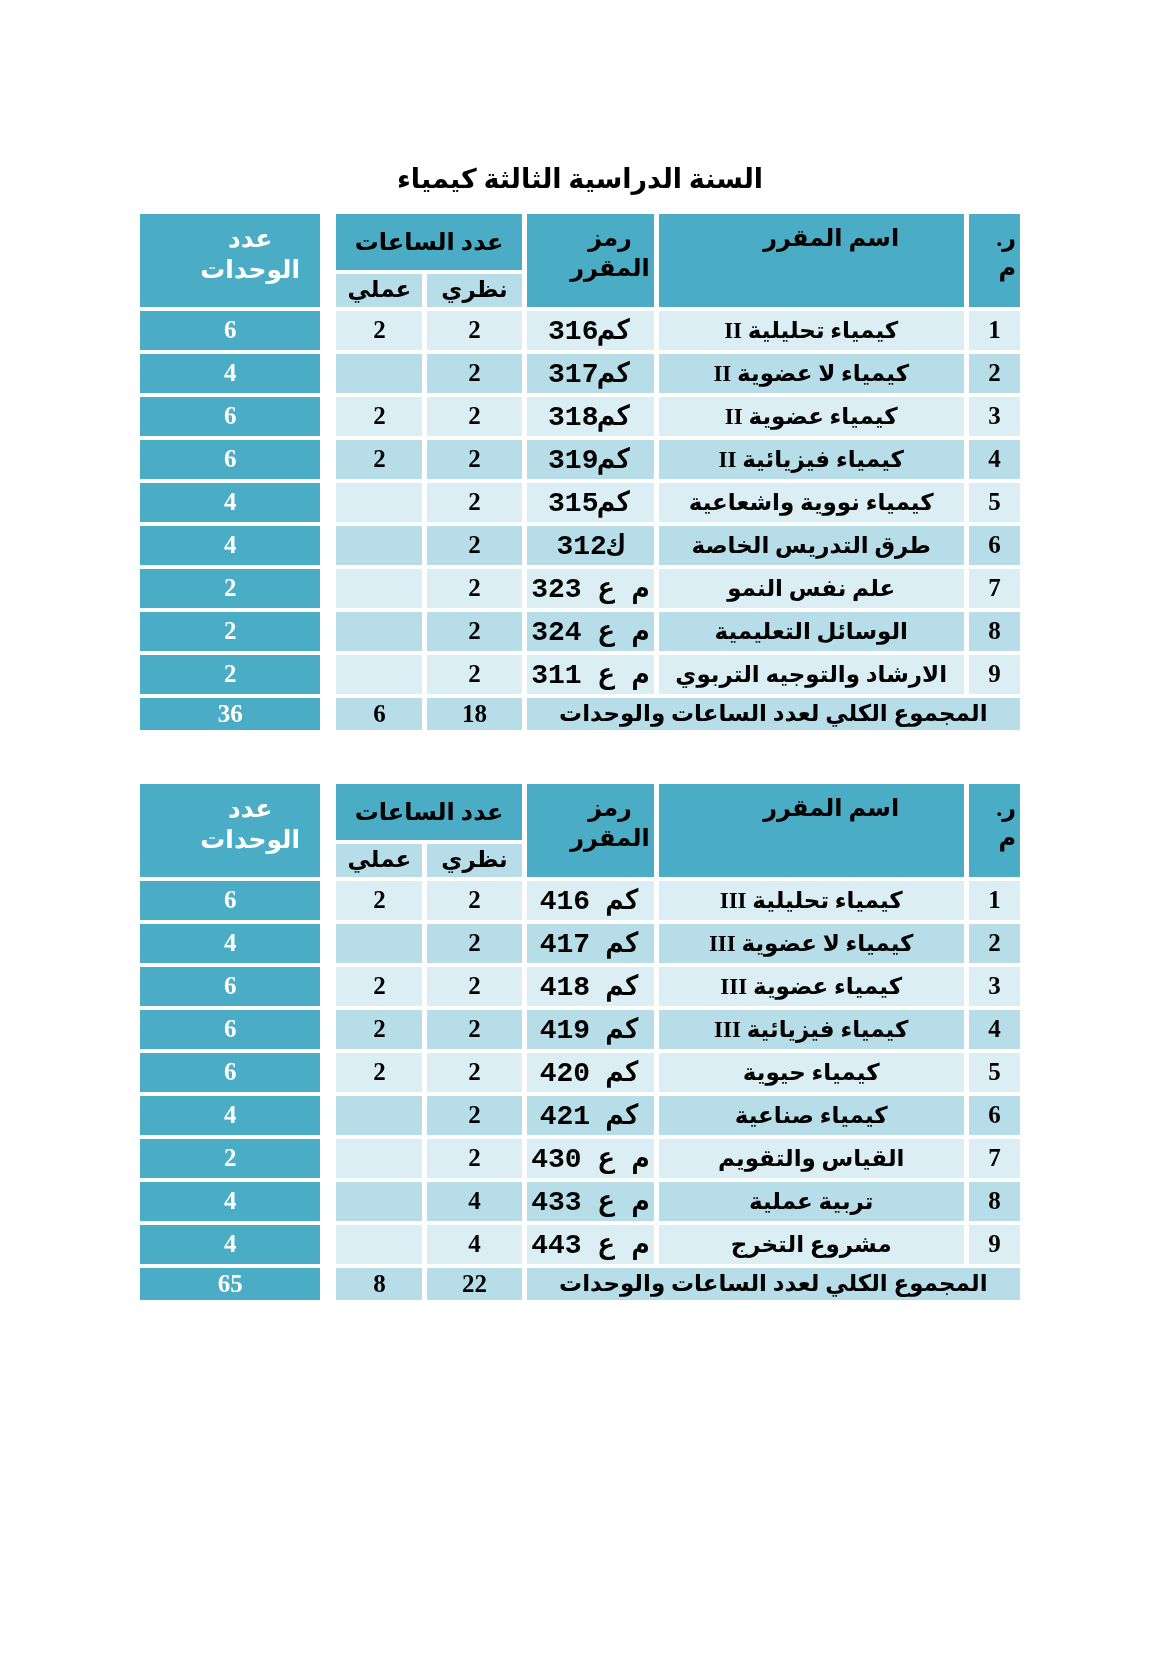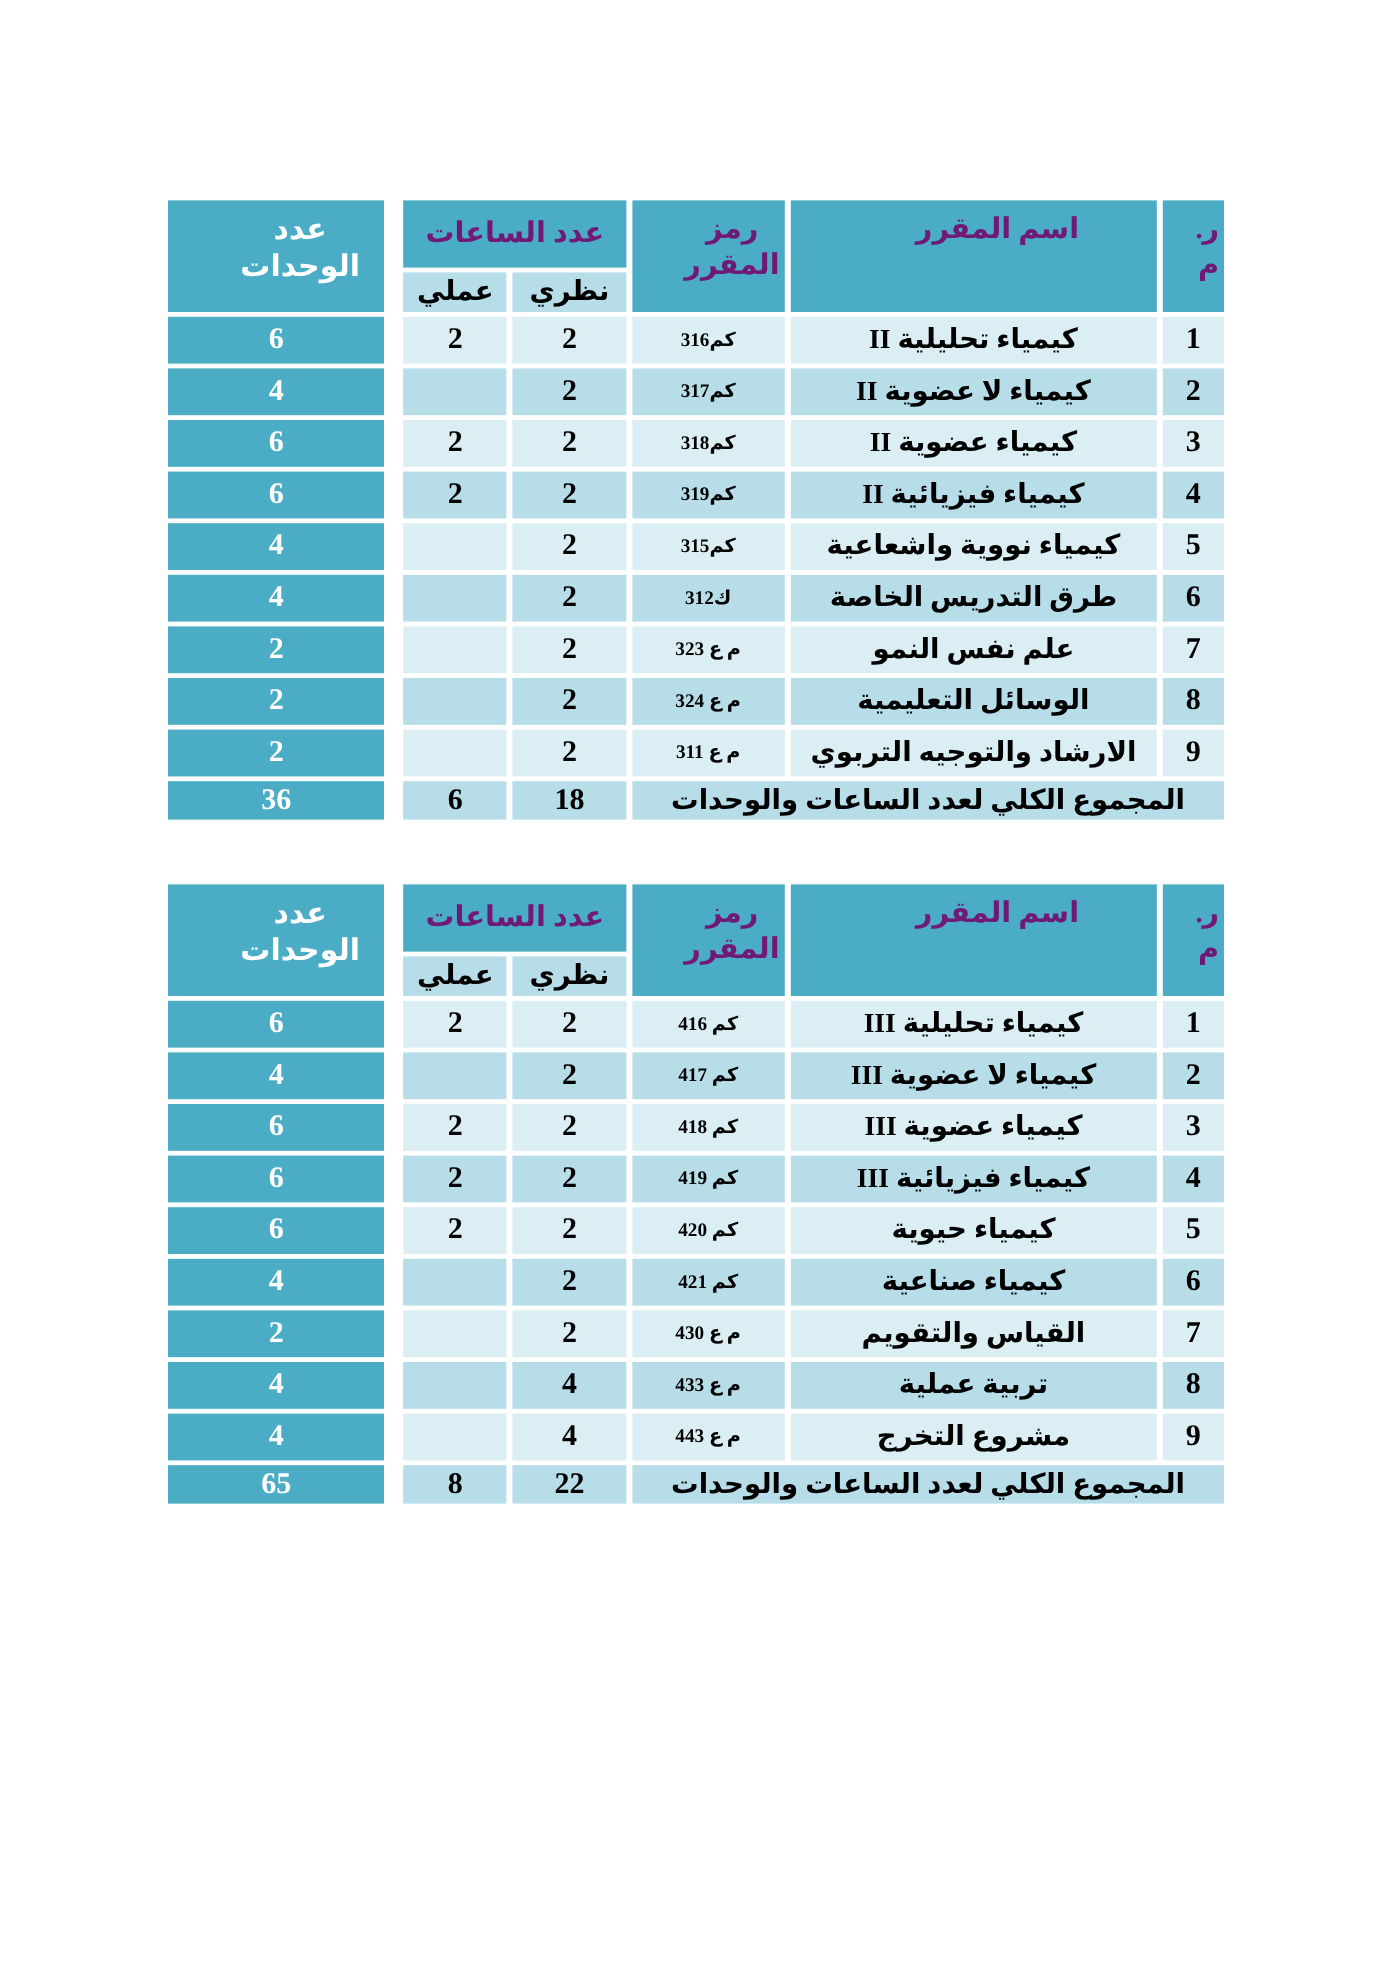--- a/index.html
+++ b/index.html
@@ -96,6 +96,138 @@
 
 <div class="page">
   <div id="tables-root">
+  <section class="year-section">
+    <h2 class="table-title">السنة الدراسية الثالثة كيمياء</h2>
+    <table class="course-table">
+      <colgroup>
+        <col class="c-serial">
+            <col class="c-name">
+            <col class="c-code">
+        <col class="c-theo">
+            <col class="c-prac">
+            <col class="c-gap">
+            <col class="c-units">
+      </colgroup>
+      <thead>
+        <tr class="head-main">
+          <th rowspan="2" class="rowspan2">
+            <span class="serial-line">ر.</span>
+            <span class="serial-line">م</span>
+          </th>
+          <th rowspan="2" class="rowspan2">اسم المقرر</th>
+          <th rowspan="2" class="rowspan2">رمز المقرر</th>
+          <th colspan="2">عدد الساعات</th>
+          <th rowspan="2" class="gap-cell"></th>
+          <th rowspan="2" class="rowspan2 units-head">عدد الوحدات</th>
+        </tr>
+        <tr class="head-sub">
+          <th>نظري</th>
+          <th>عملي</th>
+        </tr>
+      </thead>
+      <tbody>
+  <tr>
+    <td class="num-cell">1</td>
+    <td class="name-cell">كيمياء تحليلية II</td>
+    <td class="code-cell">كم316</td>
+    <td class="num-cell">2</td>
+    <td class="num-cell">2</td>
+    <td class="gap-cell"></td>
+    <td class="units-cell">6</td>
+  </tr>
+
+  <tr>
+    <td class="num-cell">2</td>
+    <td class="name-cell">كيمياء لا عضوية II</td>
+    <td class="code-cell">كم317</td>
+    <td class="num-cell">2</td>
+    <td class="num-cell"></td>
+    <td class="gap-cell"></td>
+    <td class="units-cell">4</td>
+  </tr>
+
+  <tr>
+    <td class="num-cell">3</td>
+    <td class="name-cell">كيمياء عضوية II</td>
+    <td class="code-cell">كم318</td>
+    <td class="num-cell">2</td>
+    <td class="num-cell">2</td>
+    <td class="gap-cell"></td>
+    <td class="units-cell">6</td>
+  </tr>
+
+  <tr>
+    <td class="num-cell">4</td>
+    <td class="name-cell">كيمياء فيزيائية II</td>
+    <td class="code-cell">كم319</td>
+    <td class="num-cell">2</td>
+    <td class="num-cell">2</td>
+    <td class="gap-cell"></td>
+    <td class="units-cell">6</td>
+  </tr>
+
+  <tr>
+    <td class="num-cell">5</td>
+    <td class="name-cell">كيمياء نووية واشعاعية</td>
+    <td class="code-cell">كم315</td>
+    <td class="num-cell">2</td>
+    <td class="num-cell"></td>
+    <td class="gap-cell"></td>
+    <td class="units-cell">4</td>
+  </tr>
+
+  <tr>
+    <td class="num-cell">6</td>
+    <td class="name-cell">طرق التدريس الخاصة</td>
+    <td class="code-cell">ك312</td>
+    <td class="num-cell">2</td>
+    <td class="num-cell"></td>
+    <td class="gap-cell"></td>
+    <td class="units-cell">4</td>
+  </tr>
+
+  <tr>
+    <td class="num-cell">7</td>
+    <td class="name-cell">علم نفس النمو</td>
+    <td class="code-cell">م ع 323</td>
+    <td class="num-cell">2</td>
+    <td class="num-cell"></td>
+    <td class="gap-cell"></td>
+    <td class="units-cell">2</td>
+  </tr>
+
+  <tr>
+    <td class="num-cell">8</td>
+    <td class="name-cell">الوسائل التعليمية</td>
+    <td class="code-cell">م ع 324</td>
+    <td class="num-cell">2</td>
+    <td class="num-cell"></td>
+    <td class="gap-cell"></td>
+    <td class="units-cell">2</td>
+  </tr>
+
+  <tr>
+    <td class="num-cell">9</td>
+    <td class="name-cell">الارشاد والتوجيه التربوي</td>
+    <td class="code-cell">م ع 311</td>
+    <td class="num-cell">2</td>
+    <td class="num-cell"></td>
+    <td class="gap-cell"></td>
+    <td class="units-cell">2</td>
+  </tr>
+</tbody>
+      <tfoot>
+        <tr>
+          <td colspan="3">المجموع الكلي لعدد الساعات والوحدات</td>
+          <td class="num-cell">18</td>
+          <td class="num-cell">6</td>
+          <td class="gap-cell"></td>
+          <td class="units-cell">36</td>
+        </tr>
+      </tfoot>
+    </table>
+  </section>
+
   <section class="year-section">
     <table class="course-table">
       <colgroup>
@@ -127,137 +259,6 @@
       <tbody>
   <tr>
     <td class="num-cell">1</td>
-    <td class="name-cell">كيمياء تحليلية II</td>
-    <td class="code-cell">كم316</td>
-    <td class="num-cell">2</td>
-    <td class="num-cell">2</td>
-    <td class="gap-cell"></td>
-    <td class="units-cell">6</td>
-  </tr>
-
-  <tr>
-    <td class="num-cell">2</td>
-    <td class="name-cell">كيمياء لا عضوية II</td>
-    <td class="code-cell">كم317</td>
-    <td class="num-cell">2</td>
-    <td class="num-cell"></td>
-    <td class="gap-cell"></td>
-    <td class="units-cell">4</td>
-  </tr>
-
-  <tr>
-    <td class="num-cell">3</td>
-    <td class="name-cell">كيمياء عضوية II</td>
-    <td class="code-cell">كم318</td>
-    <td class="num-cell">2</td>
-    <td class="num-cell">2</td>
-    <td class="gap-cell"></td>
-    <td class="units-cell">6</td>
-  </tr>
-
-  <tr>
-    <td class="num-cell">4</td>
-    <td class="name-cell">كيمياء فيزيائية II</td>
-    <td class="code-cell">كم319</td>
-    <td class="num-cell">2</td>
-    <td class="num-cell">2</td>
-    <td class="gap-cell"></td>
-    <td class="units-cell">6</td>
-  </tr>
-
-  <tr>
-    <td class="num-cell">5</td>
-    <td class="name-cell">كيمياء نووية واشعاعية</td>
-    <td class="code-cell">كم315</td>
-    <td class="num-cell">2</td>
-    <td class="num-cell"></td>
-    <td class="gap-cell"></td>
-    <td class="units-cell">4</td>
-  </tr>
-
-  <tr>
-    <td class="num-cell">6</td>
-    <td class="name-cell">طرق التدريس الخاصة</td>
-    <td class="code-cell">ك312</td>
-    <td class="num-cell">2</td>
-    <td class="num-cell"></td>
-    <td class="gap-cell"></td>
-    <td class="units-cell">4</td>
-  </tr>
-
-  <tr>
-    <td class="num-cell">7</td>
-    <td class="name-cell">علم نفس النمو</td>
-    <td class="code-cell">م ع 323</td>
-    <td class="num-cell">2</td>
-    <td class="num-cell"></td>
-    <td class="gap-cell"></td>
-    <td class="units-cell">2</td>
-  </tr>
-
-  <tr>
-    <td class="num-cell">8</td>
-    <td class="name-cell">الوسائل التعليمية</td>
-    <td class="code-cell">م ع 324</td>
-    <td class="num-cell">2</td>
-    <td class="num-cell"></td>
-    <td class="gap-cell"></td>
-    <td class="units-cell">2</td>
-  </tr>
-
-  <tr>
-    <td class="num-cell">9</td>
-    <td class="name-cell">الارشاد والتوجيه التربوي</td>
-    <td class="code-cell">م ع 311</td>
-    <td class="num-cell">2</td>
-    <td class="num-cell"></td>
-    <td class="gap-cell"></td>
-    <td class="units-cell">2</td>
-  </tr>
-</tbody>
-      <tfoot>
-        <tr>
-          <td colspan="3">المجموع الكلي لعدد الساعات والوحدات</td>
-          <td class="num-cell">18</td>
-          <td class="num-cell">6</td>
-          <td class="gap-cell"></td>
-          <td class="units-cell">36</td>
-        </tr>
-      </tfoot>
-    </table>
-  </section>
-
-  <section class="year-section">
-    <table class="course-table">
-      <colgroup>
-        <col class="c-serial">
-            <col class="c-name">
-            <col class="c-code">
-        <col class="c-theo">
-            <col class="c-prac">
-            <col class="c-gap">
-            <col class="c-units">
-      </colgroup>
-      <thead>
-        <tr class="head-main">
-          <th rowspan="2" class="rowspan2">
-            <span class="serial-line">ر.</span>
-            <span class="serial-line">م</span>
-          </th>
-          <th rowspan="2" class="rowspan2">اسم المقرر</th>
-          <th rowspan="2" class="rowspan2">رمز المقرر</th>
-          <th colspan="2">عدد الساعات</th>
-          <th rowspan="2" class="gap-cell"></th>
-          <th rowspan="2" class="rowspan2 units-head">عدد الوحدات</th>
-        </tr>
-        <tr class="head-sub">
-          <th>نظري</th>
-          <th>عملي</th>
-        </tr>
-      </thead>
-      <tbody>
-  <tr>
-    <td class="num-cell">1</td>
     <td class="name-cell">كيمياء تحليلية III</td>
     <td class="code-cell">كم 416</td>
     <td class="num-cell">2</td>

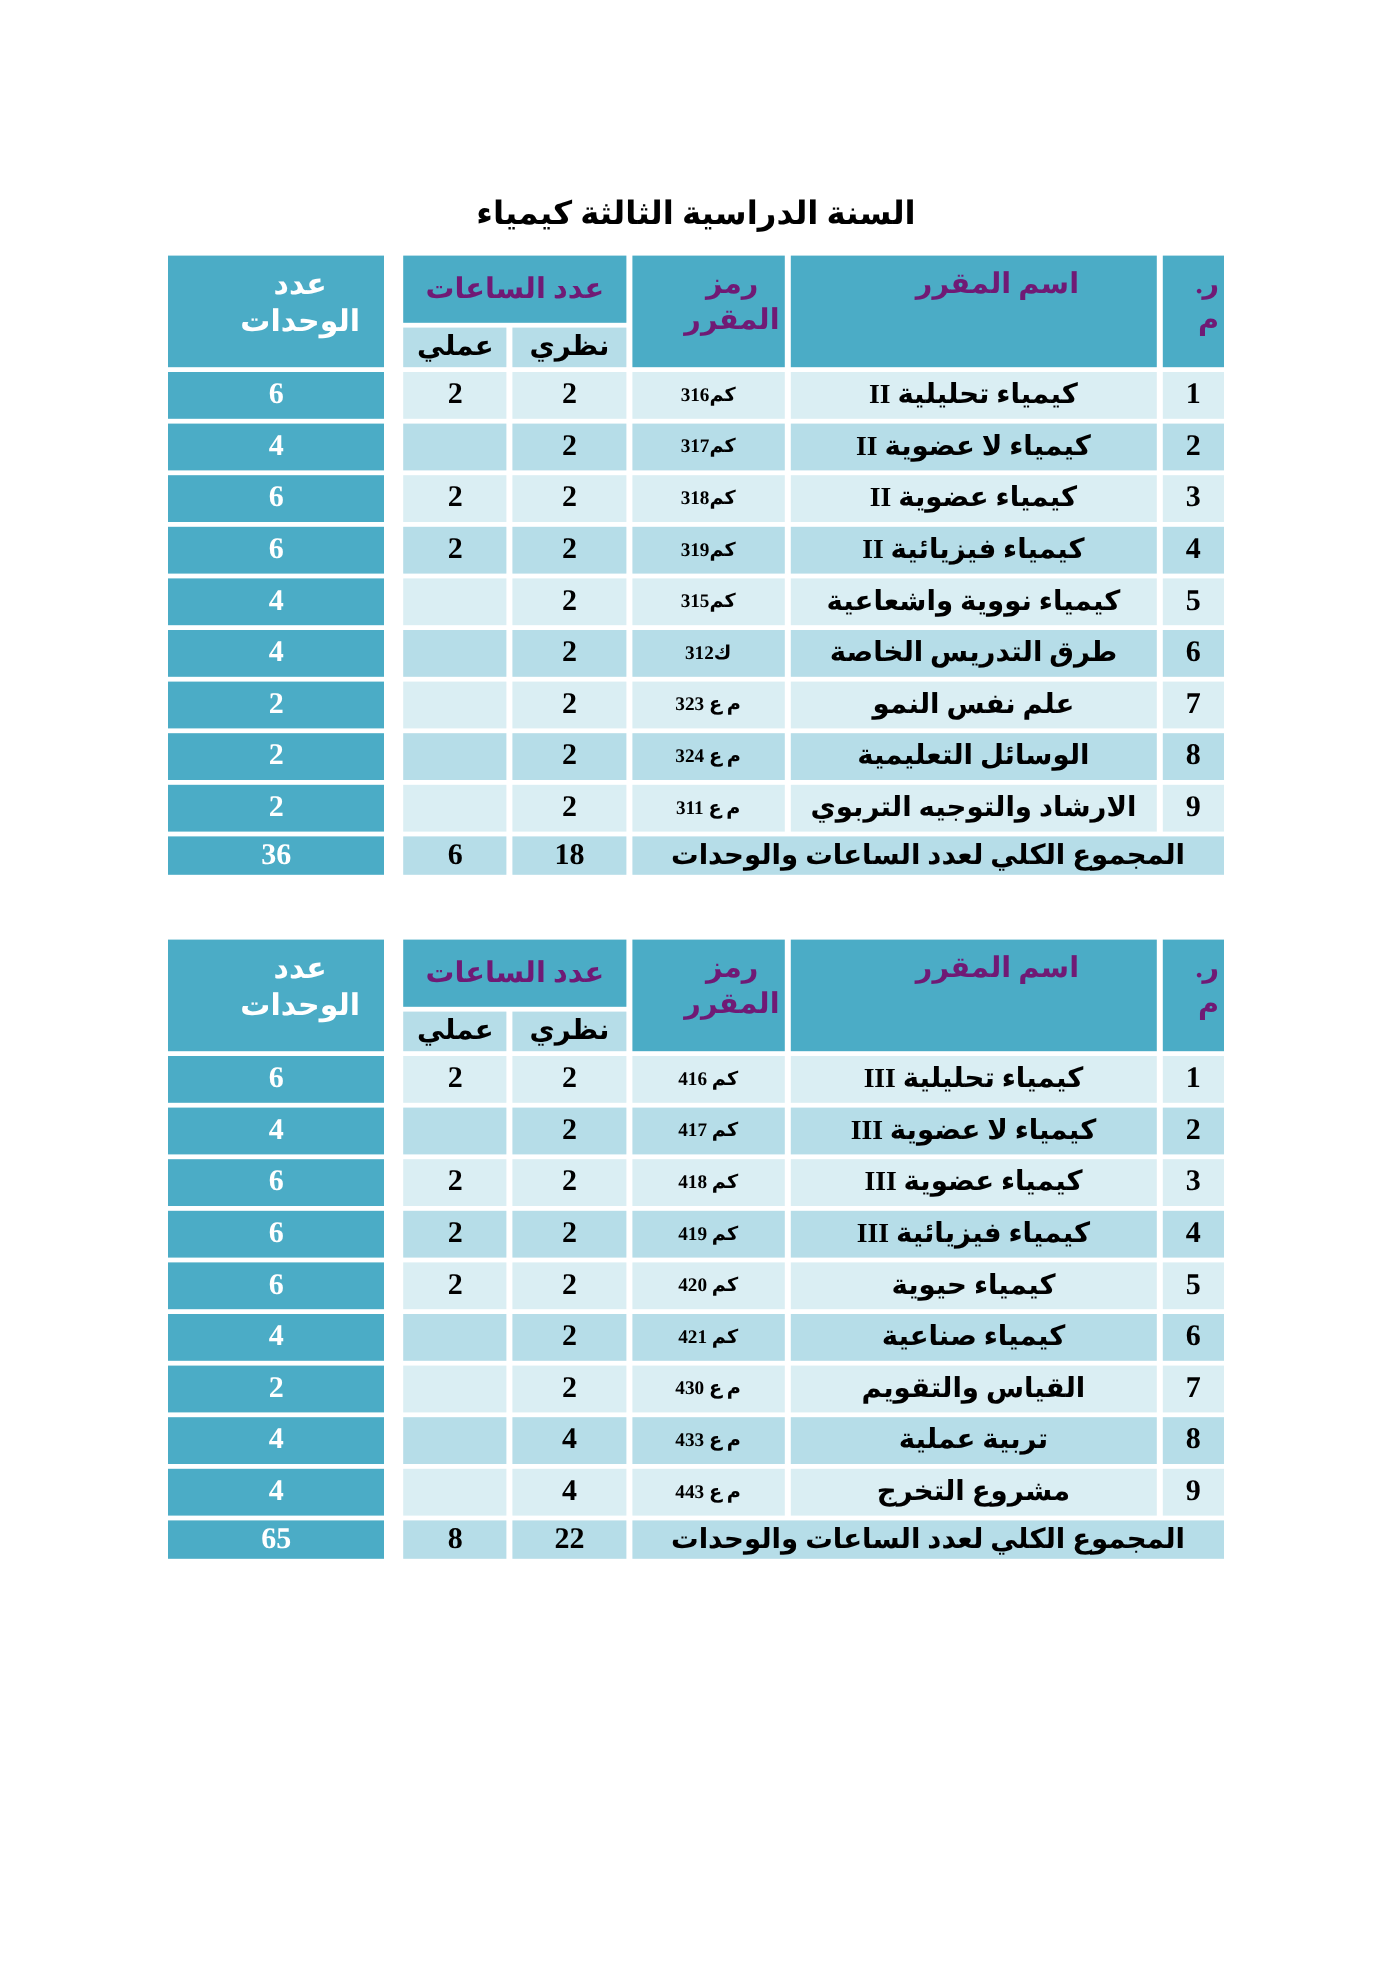--- a/index.html
+++ b/index.html
@@ -57,7 +57,7 @@
   }
   thead th{
     background:var(--teal);
-    color:#701a75;
+    color:#000000;
     font-size:24px;
     line-height:1.25;
   }

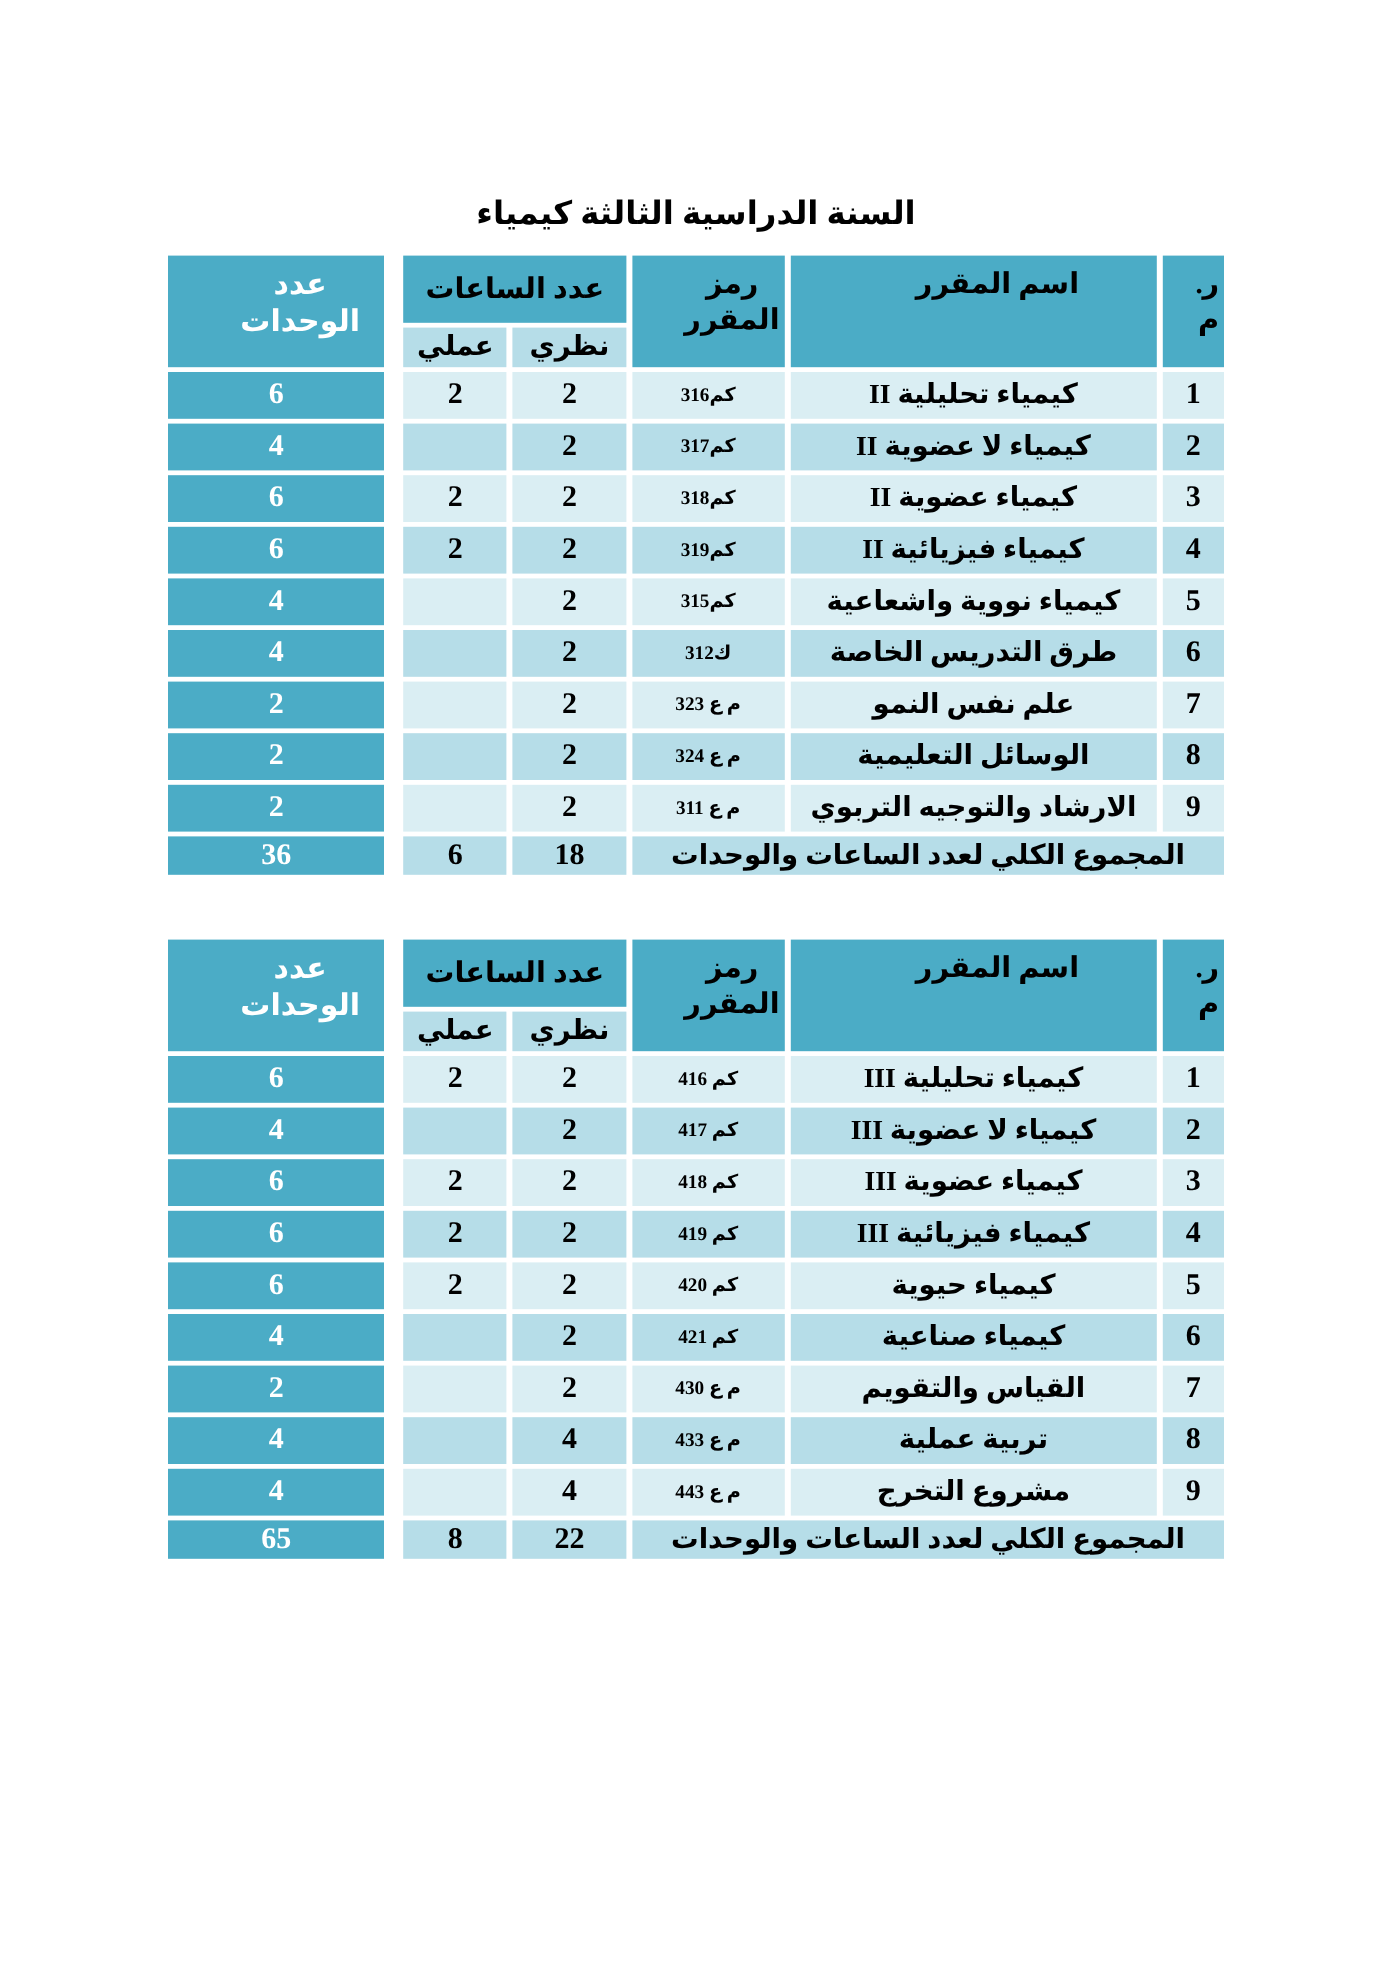--- a/index.html
+++ b/index.html
@@ -83,7 +83,7 @@
   }
   td.num-cell{ font-size:25px; }
   td.name-cell{ font-size:23px; }
-  td.code-cell{ font-size:16px; }
+  td.code-cell{ font-size:28px;font-family:Liberation Mono, monospace; }
   tfoot td{
     background:var(--rowdark);
     height:31px;

